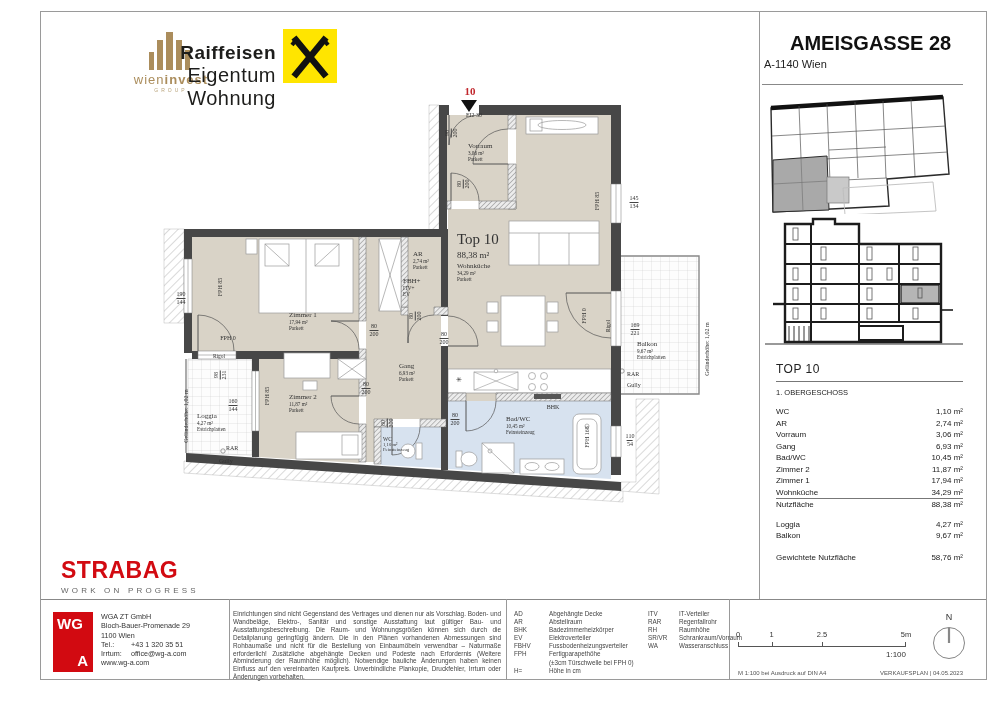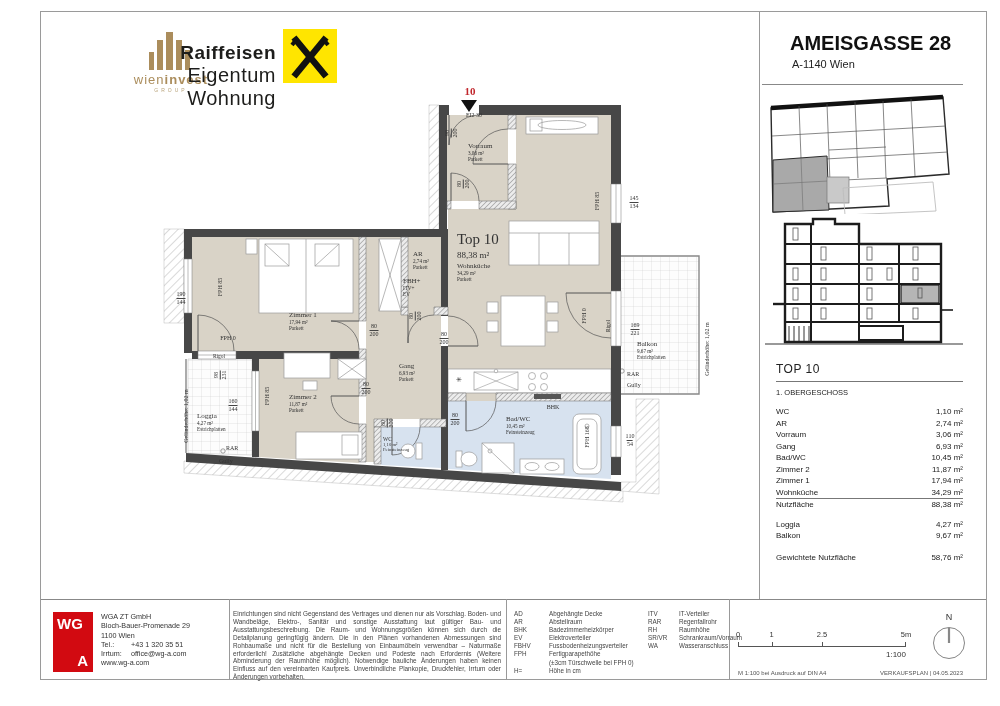--- a/index.html
+++ b/index.html
@@ -16,7 +16,7 @@
   .rf-line2{font-size:20px;color:#1d1d1b;text-align:right;letter-spacing:0.5px;}
   .rf-box{width:54px;height:54px;background:#ffe500;}
   .proj-title{font-size:20px;font-weight:700;color:#111;}
-  .proj-sub{font-size:11px;color:#222;margin-left:28px;}
+  .proj-sub{font-size:11px;color:#222;}
   .hline{border-top:1px solid #888;}
   .vline{border-left:1px solid #999;}
 

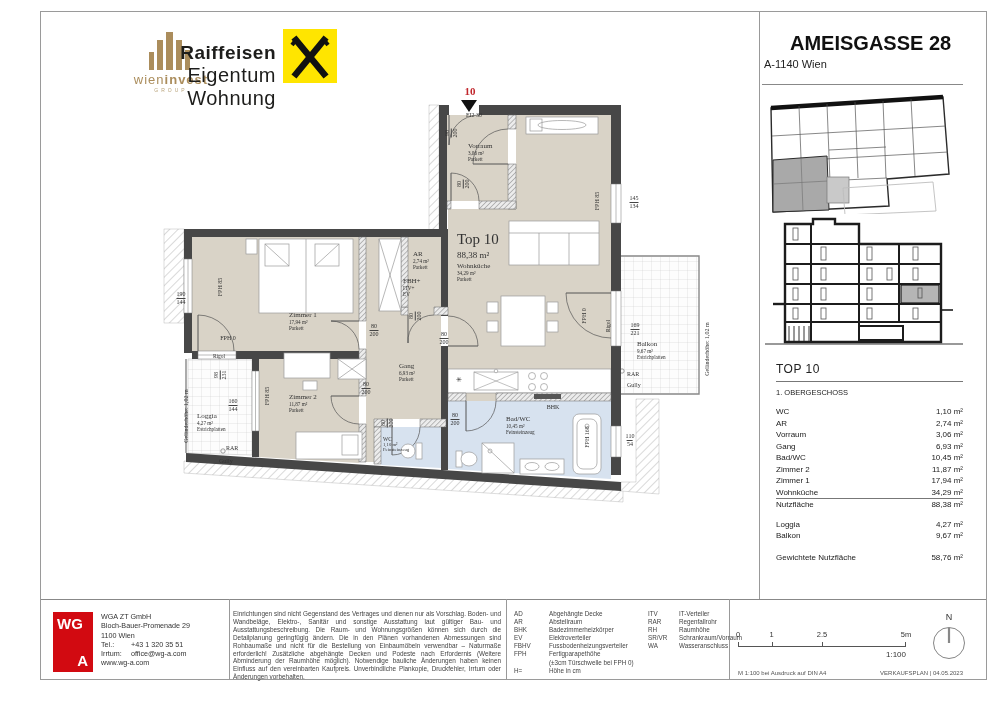--- a/index.html
+++ b/index.html
@@ -543,6 +543,10 @@
         </div>
     </div>
 
+    <div class="abs" style="left:20px;top:545px;">
+      <div class="strabag">STRABAG</div>
+      <div class="strabag-tag">WORK ON PROGRESS</div>
+    </div>
 
     <div class="abs hline" style="left:0;top:587px;width:945px;"></div>
     <div class="abs vline" style="left:188px;top:587px;height:80px;"></div>

